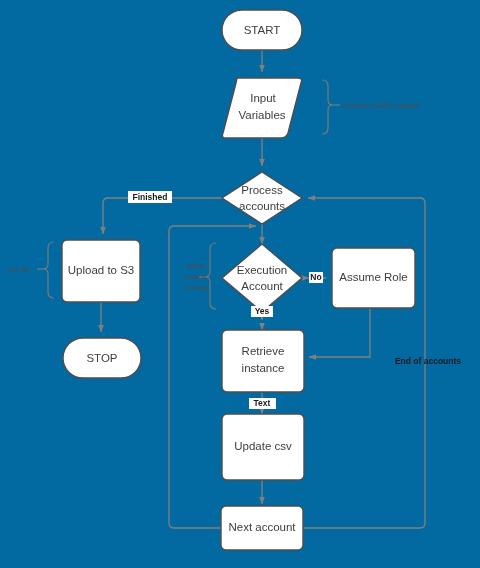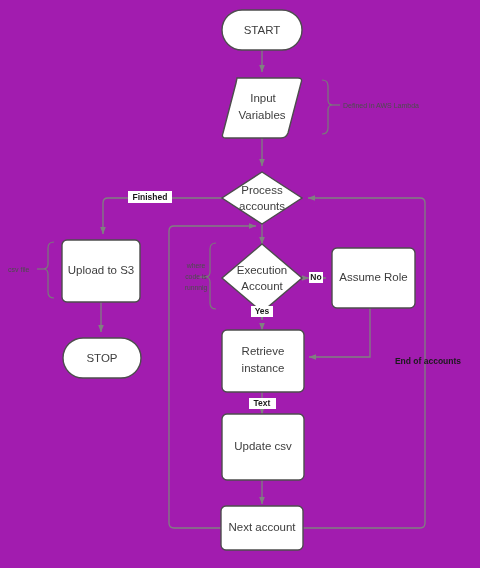--- a/index.html
+++ b/index.html
@@ -15,7 +15,7 @@
     position: relative;
     width: 480px;
     height: 568px;
-    background: #a21caf;
+    background: #0369a1;
     overflow: hidden;
   }
   #diagram-svg {

